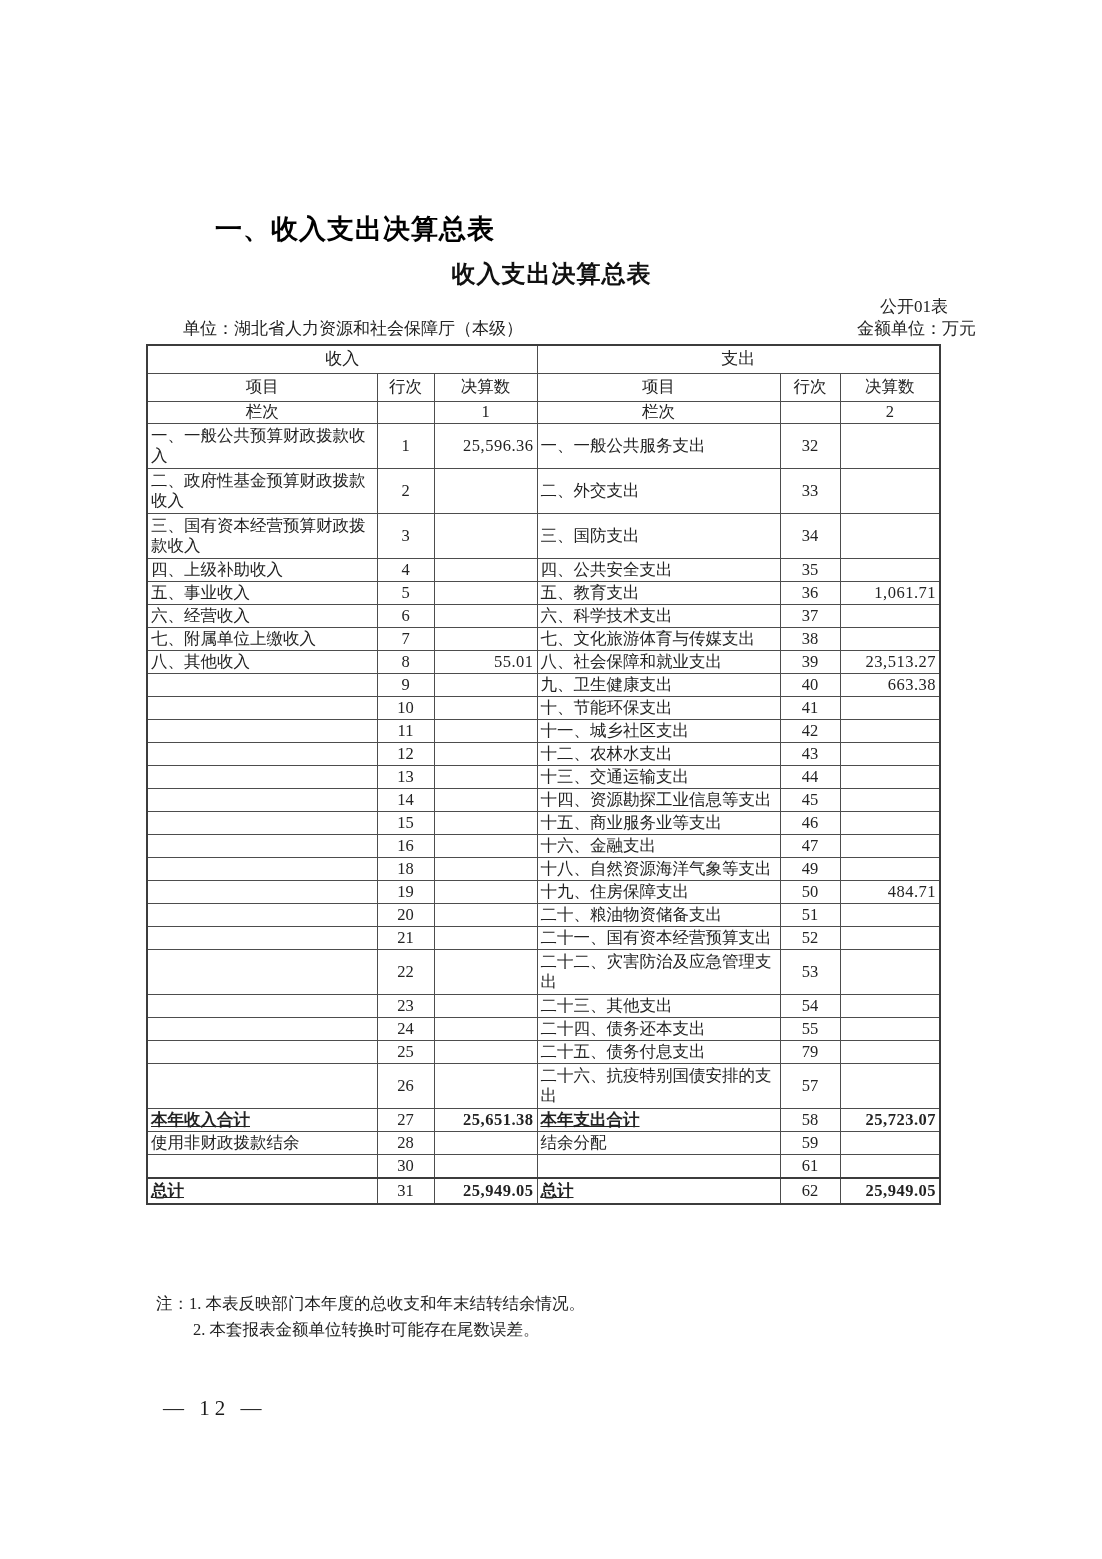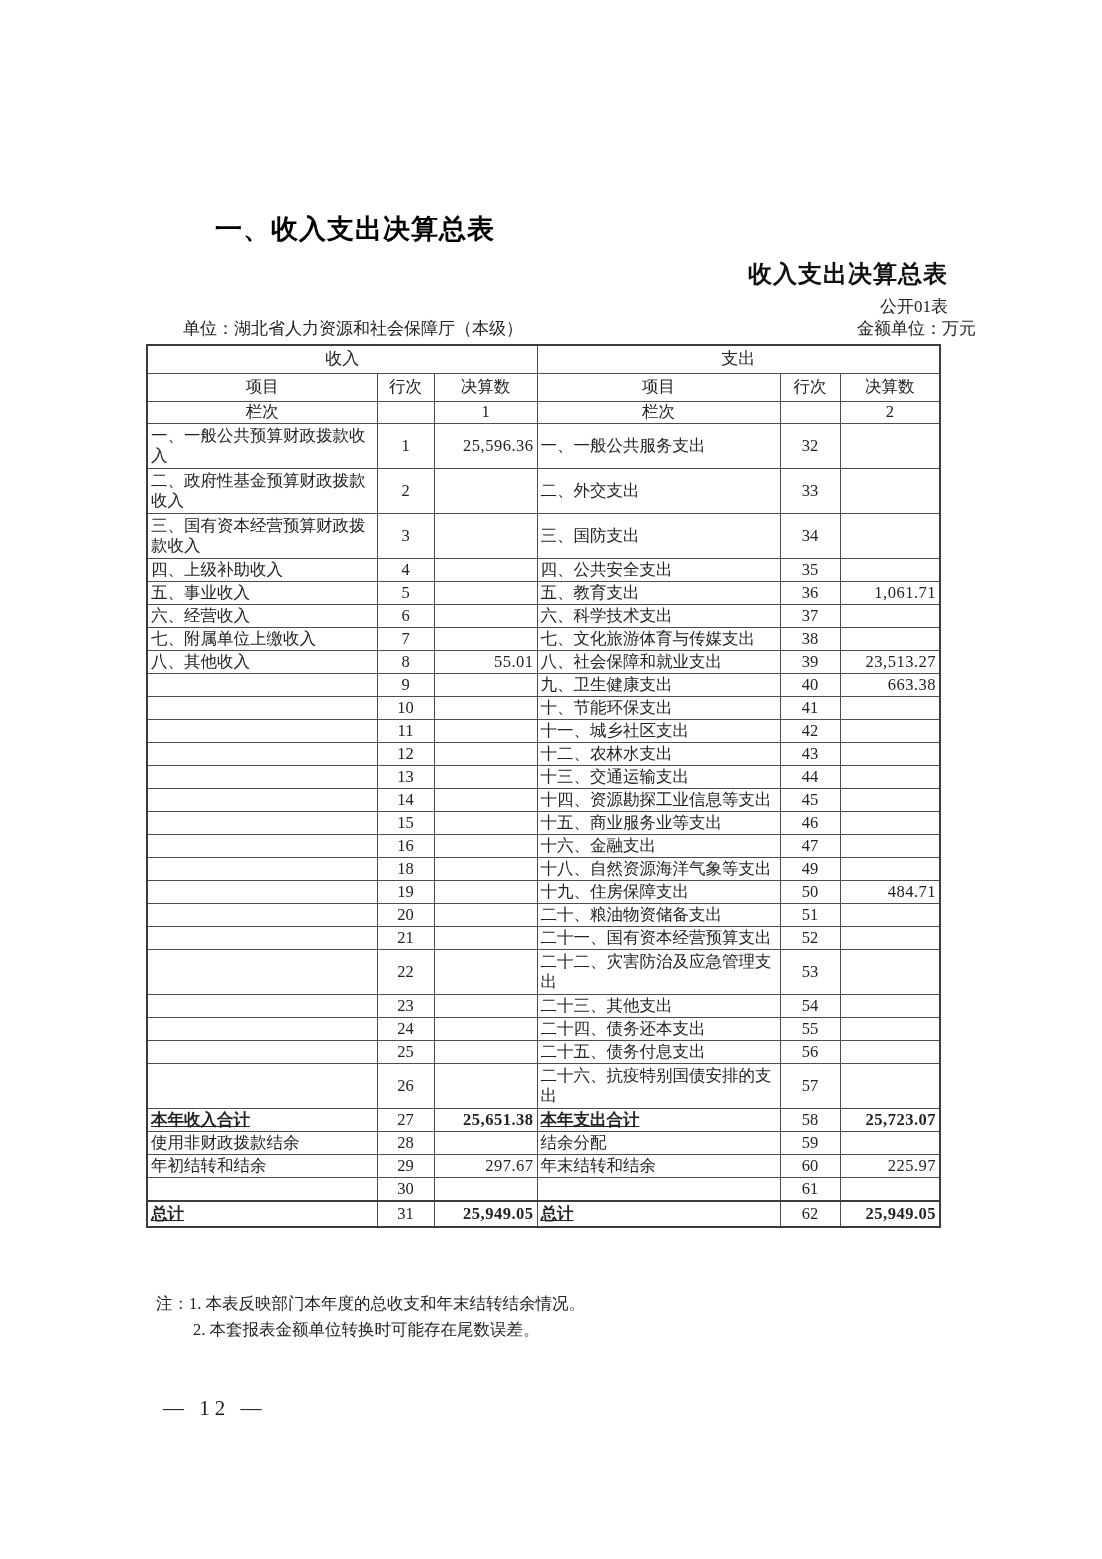--- a/index.html
+++ b/index.html
@@ -14,7 +14,7 @@
     font-size:27px;font-weight:bold;color:#000;letter-spacing:1px;
   }
   .table-title{
-    position:absolute;left:155px;top:258px;width:793px;text-align:right;
+    position:absolute;left:155px;top:258px;width:793px;text-align:center;
     font-family:Liberation Serif, serif;
     font-size:24px;font-weight:bold;color:#111;letter-spacing:1px;
   }

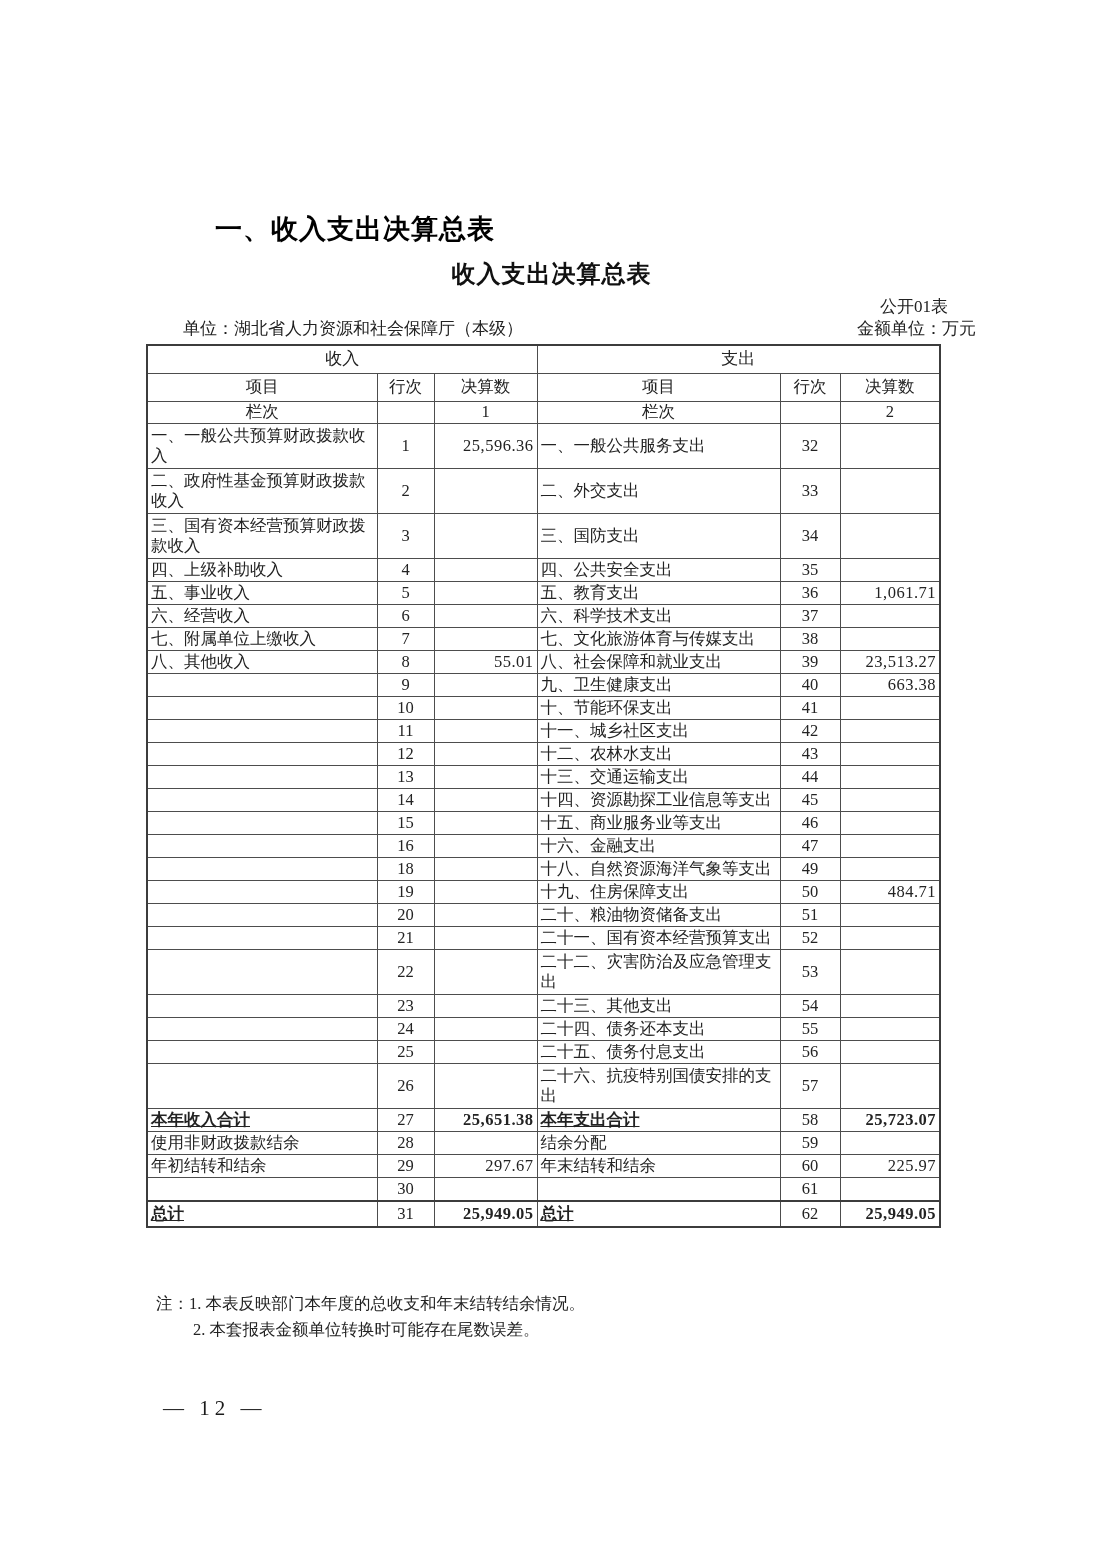--- a/index.html
+++ b/index.html
@@ -292,7 +292,7 @@
           <td class="lineno">25</td>
           <td class="amount"></td>
           <td class="item">二十五、债务付息支出</td>
-          <td class="lineno">56</td>
+          <td class="lineno">79</td>
           <td class="amount"></td>
         </tr>
         <tr class="tall">

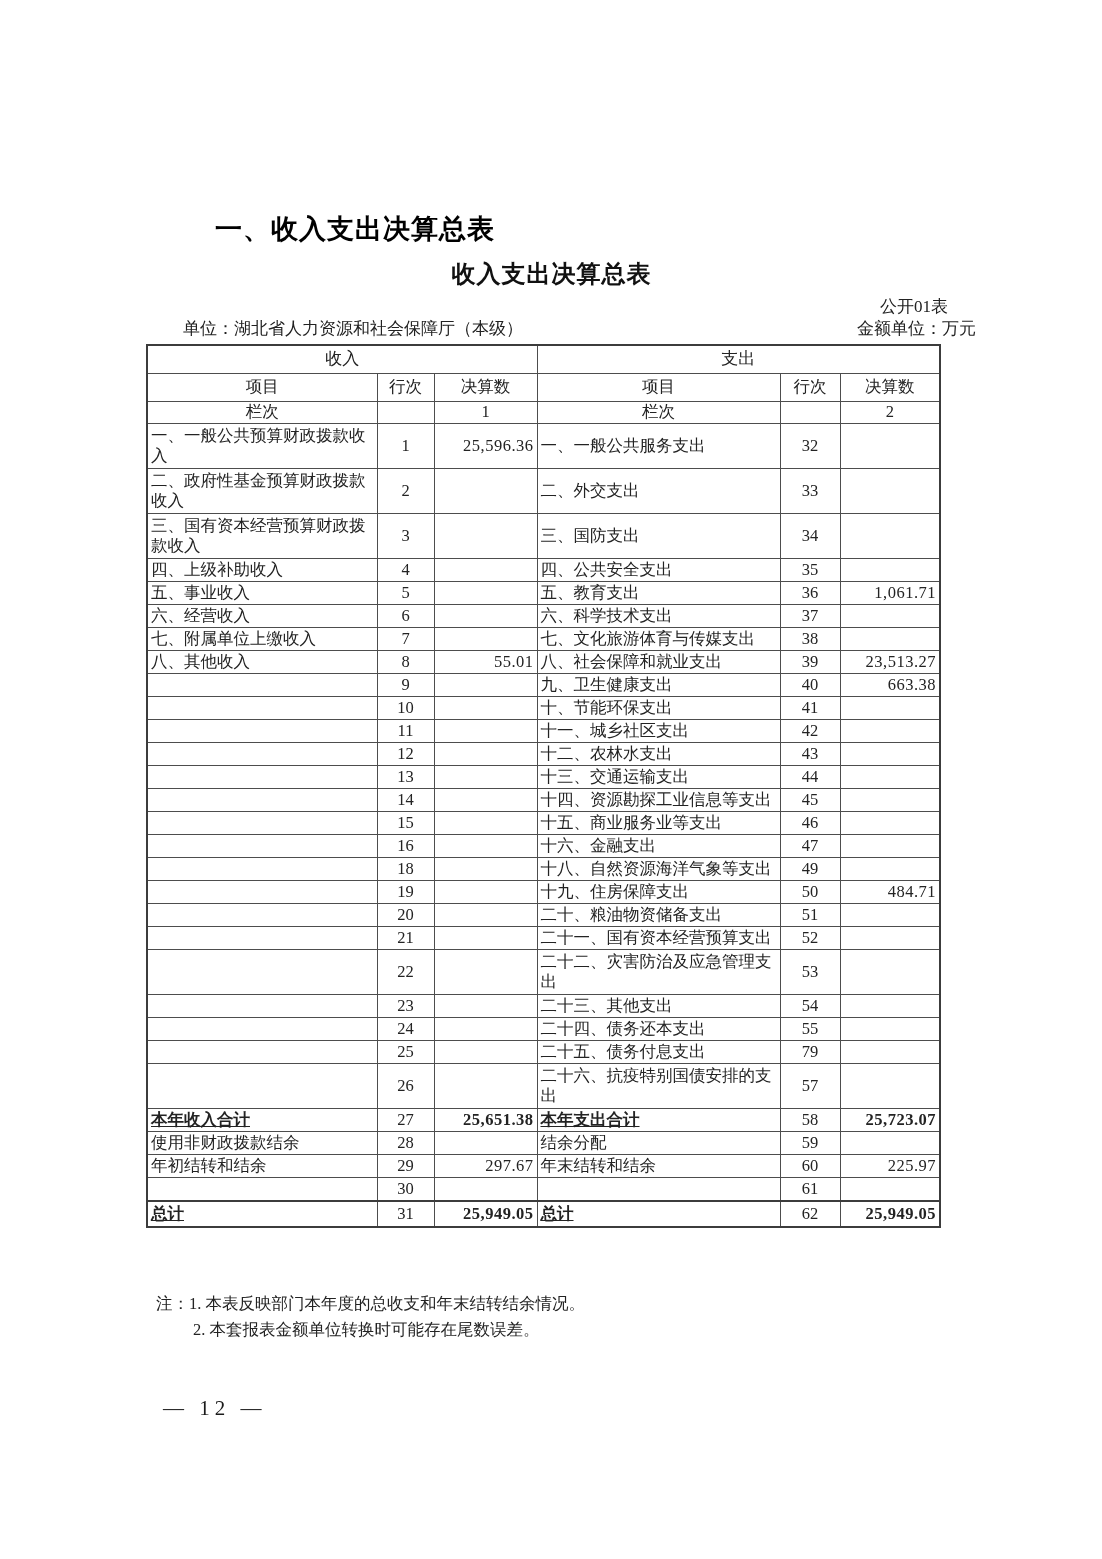--- a/index.html
+++ b/index.html
@@ -320,14 +320,6 @@
           <td class="amount"></td>
         </tr>
         <tr>
-          <td class="item">年初结转和结余</td>
-          <td class="lineno">29</td>
-          <td class="amount">297.67</td>
-          <td class="item">年末结转和结余</td>
-          <td class="lineno">60</td>
-          <td class="amount">225.97</td>
-        </tr>
-        <tr>
           <td class="item"></td>
           <td class="lineno">30</td>
           <td class="amount"></td>

